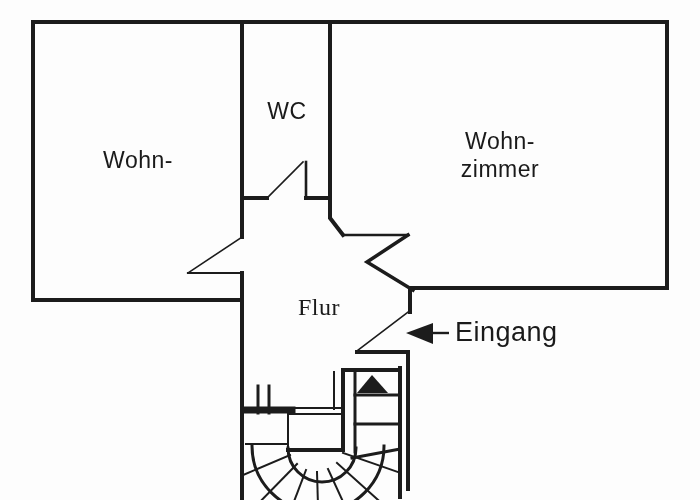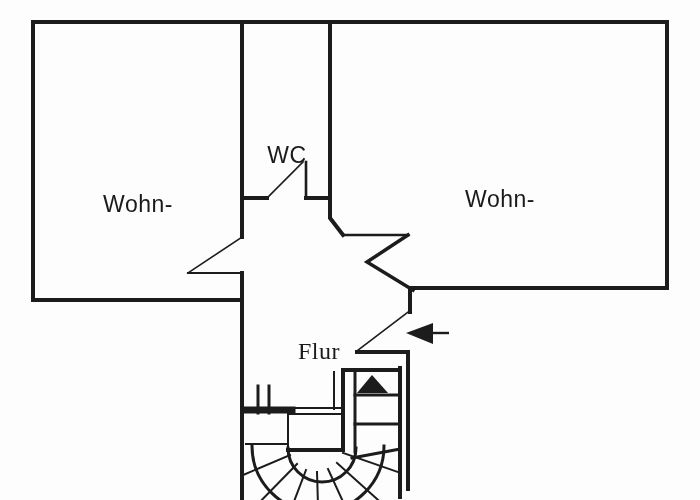--- a/index.html
+++ b/index.html
@@ -21,7 +21,6 @@
     font-size: 23px;
     line-height: 28px;
     letter-spacing: 0.5px;
-    margin-top: 44px;
   }
   .label.single { line-height: 24px; }
   .label.flur { font-size: 24px; font-family: Liberation Serif, serif; }

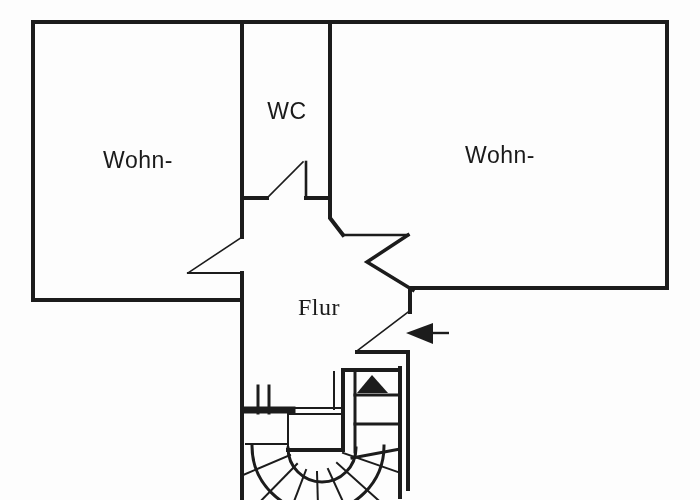--- a/index.html
+++ b/index.html
@@ -121,6 +121,7 @@
 
   <div class="label" style="left:500px; top:155px">
     <div>Wohn-</div>
+    <div>zimmer</div>
   </div>
 
   <div class="label single flur" style="left:319px; top:307px">Flur</div>

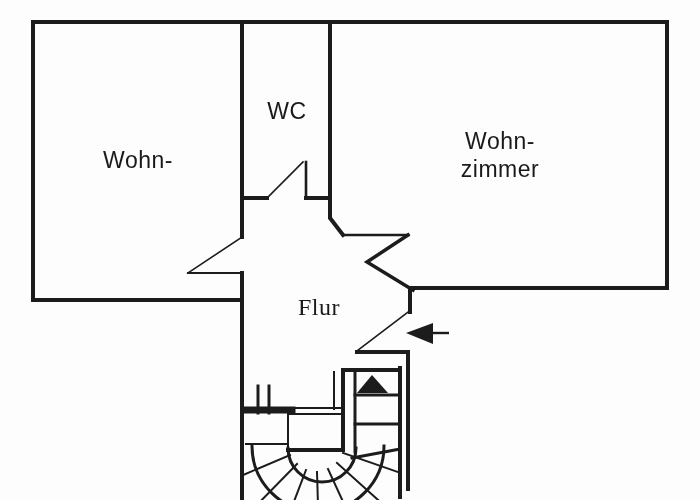--- a/index.html
+++ b/index.html
@@ -126,6 +126,7 @@
 
   <div class="label single flur" style="left:319px; top:307px">Flur</div>
 
+  <div class="label eingang" style="left:455px; top:332px">Eingang</div>
 
 </div>
 

